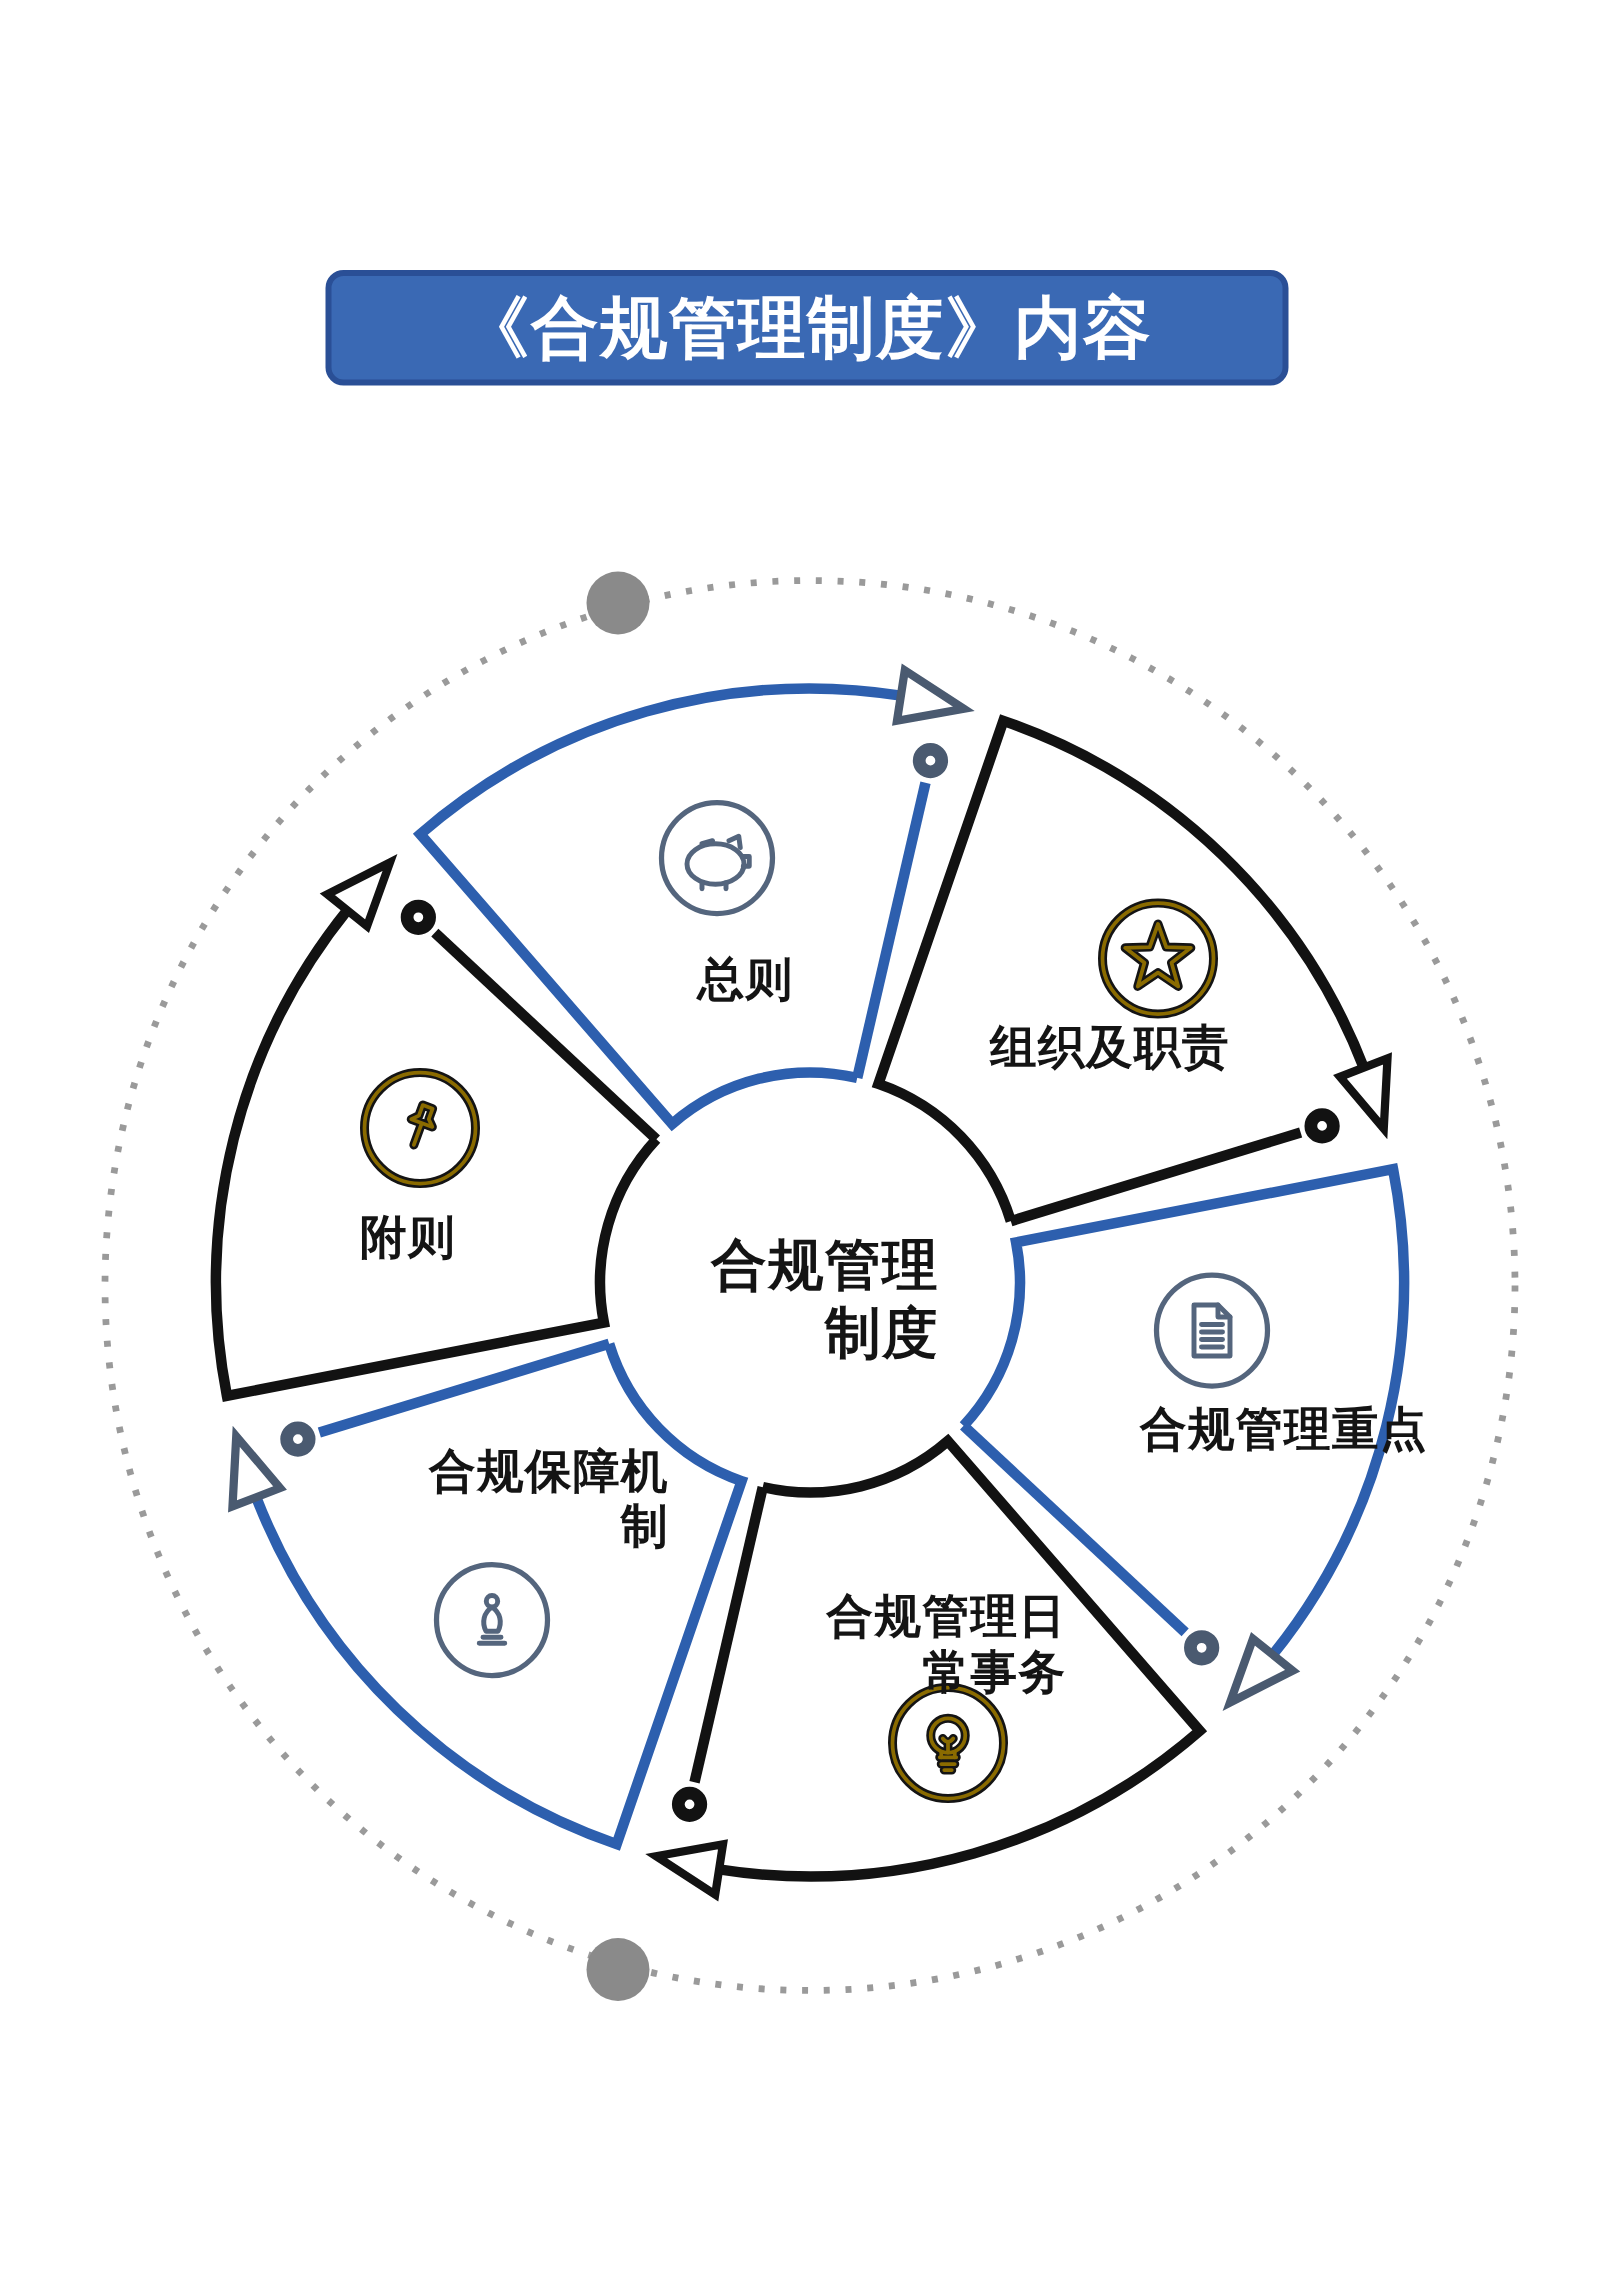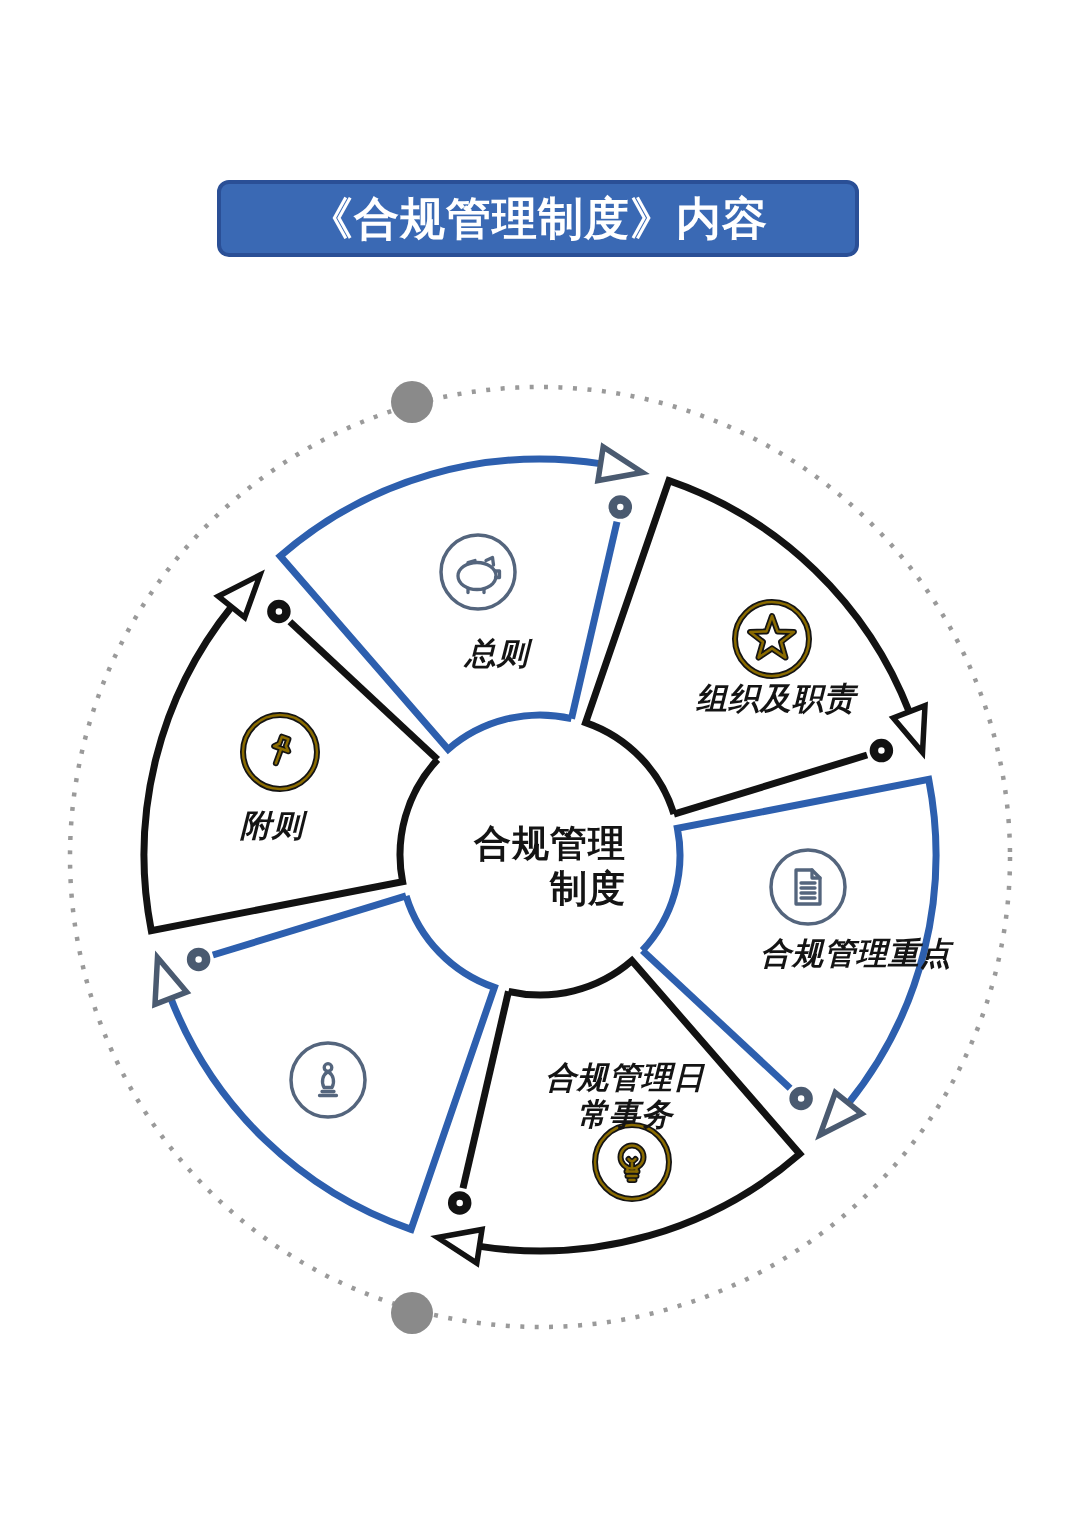--- a/index.html
+++ b/index.html
@@ -45,7 +45,7 @@
   .seg-label{
     position:absolute;transform:translate(-50%,-50%);
     color:var(--text-dark);font-size:31px;font-weight:700;
-    text-align:center;line-height:37px;letter-spacing:1px;white-space:nowrap;font-style:italic;
+    text-align:right;line-height:37px;letter-spacing:1px;white-space:nowrap;
   }
   .seg-label.wrap{white-space:normal;width:172px;}
   .center-label{

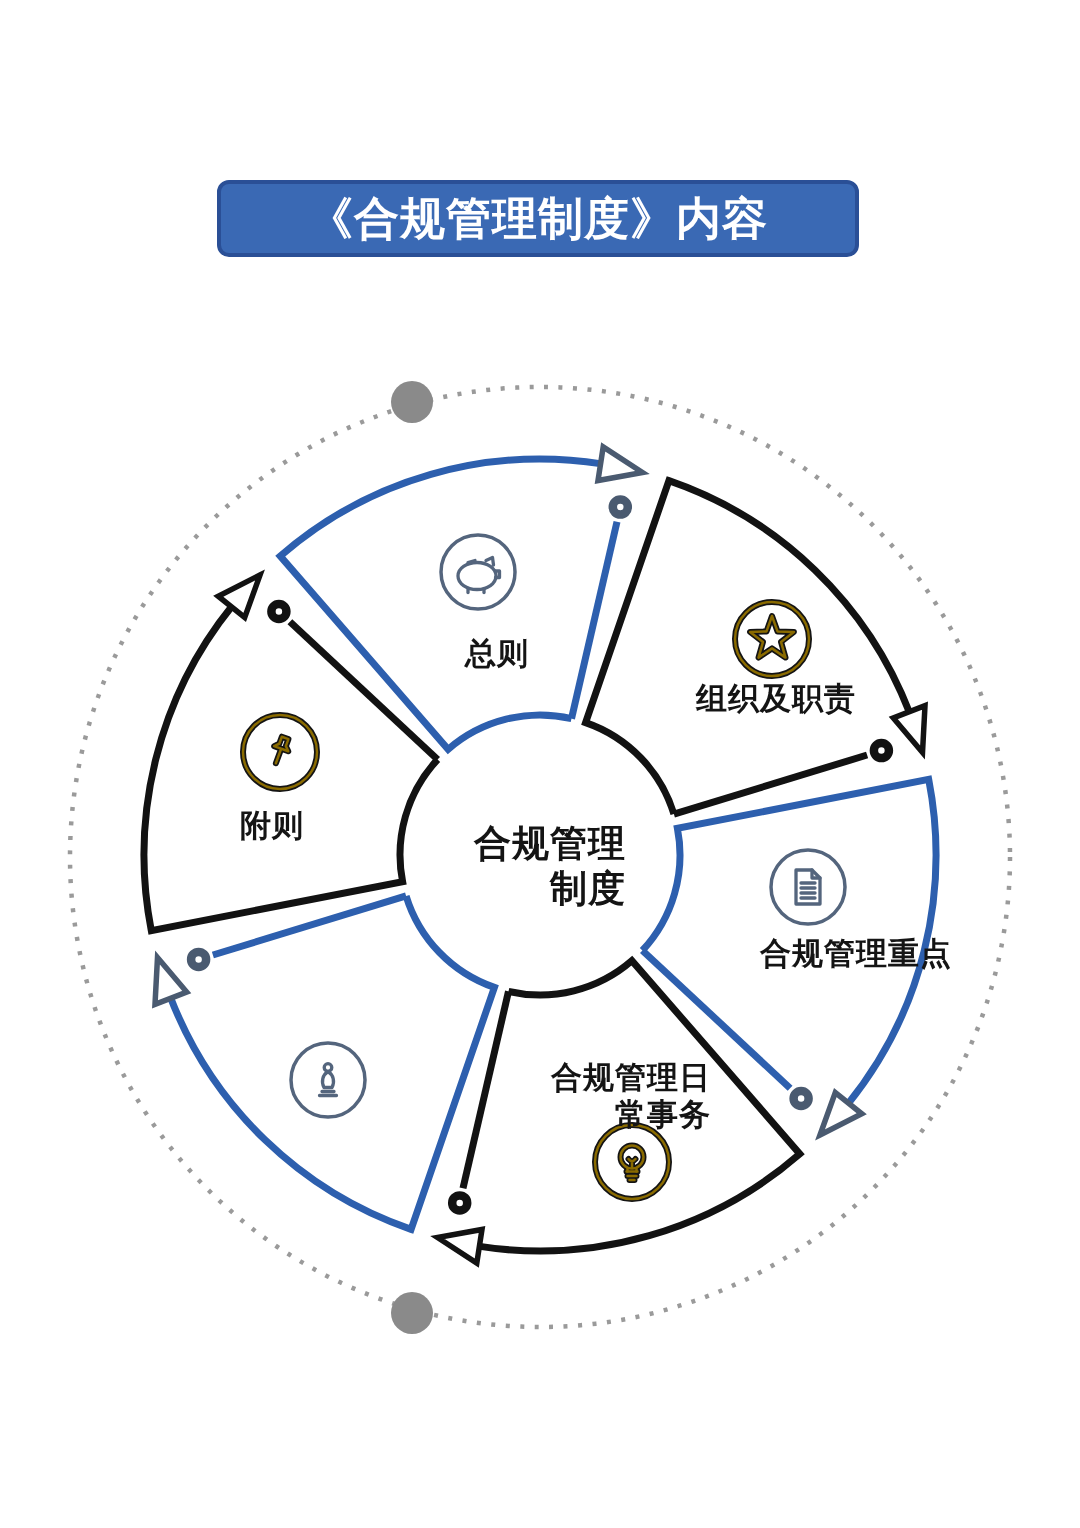--- a/index.html
+++ b/index.html
@@ -54,7 +54,7 @@
     text-align:right;line-height:45px;letter-spacing:1px;
   }
   .lbl-0{left:497px;top:653px;}
-  .lbl-1{left:776px;top:698px;}
+  .lbl-1{left:740px;top:698px;}
   .lbl-2{left:808px;top:953px;margin-left:48px;}
   .lbl-3{left:625px;top:1096px;}
   .lbl-4{left:360px;top:999px;}

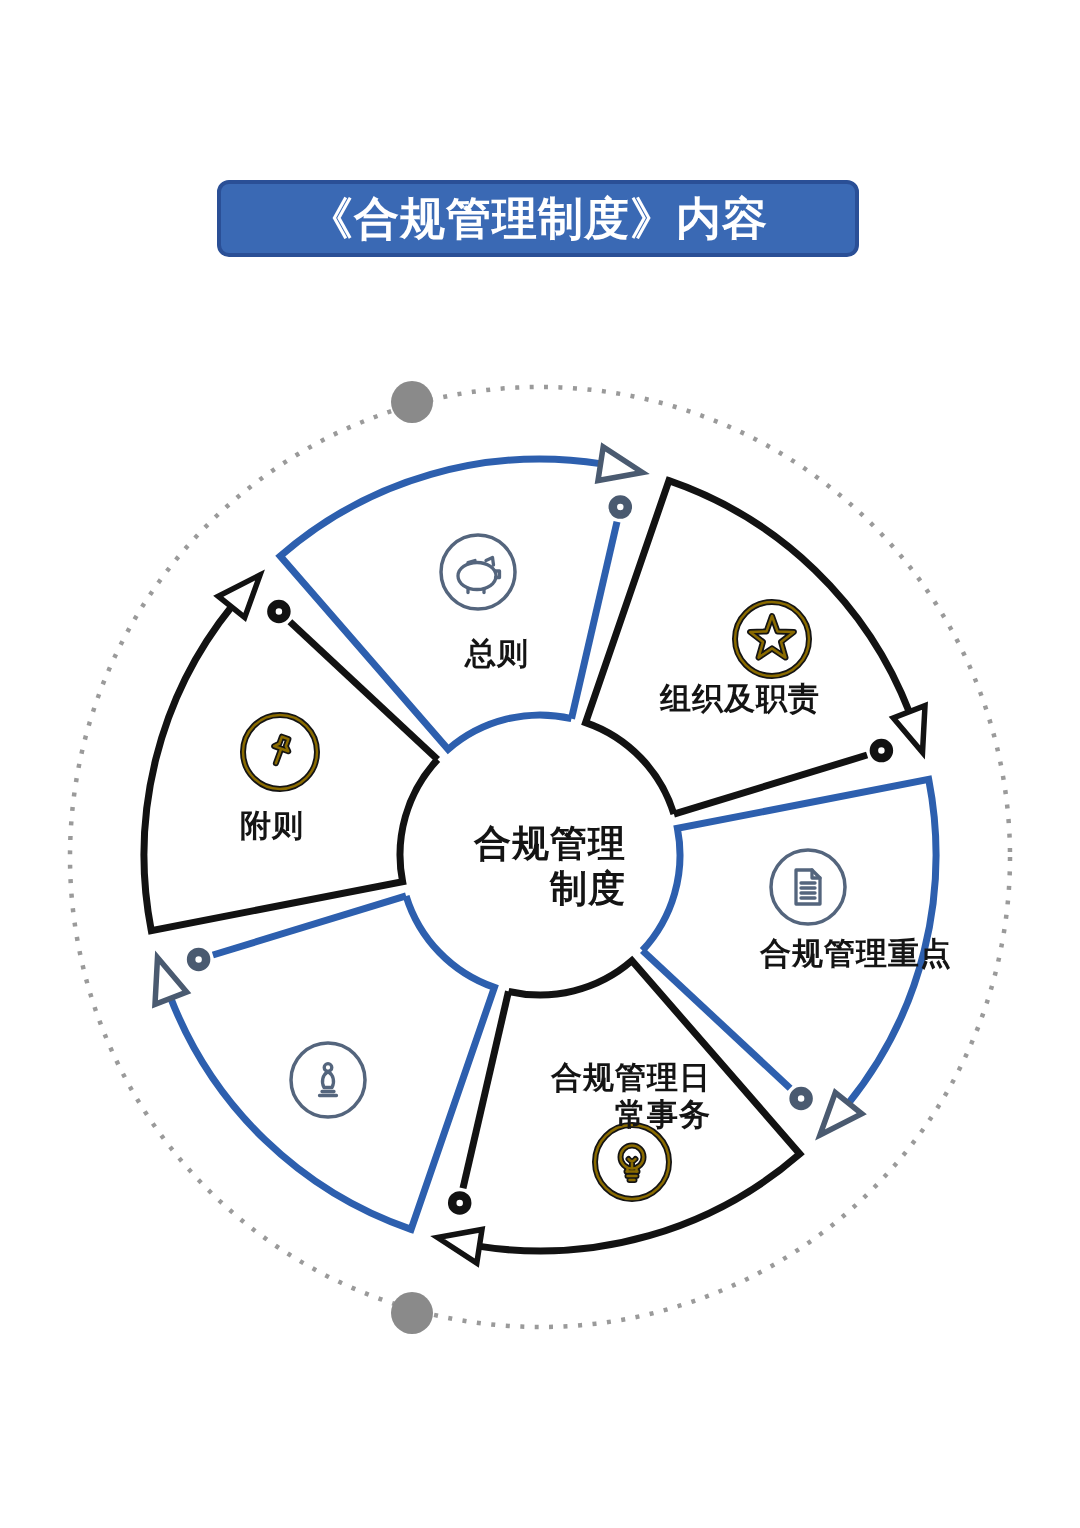--- a/index.html
+++ b/index.html
@@ -178,6 +178,7 @@
   <div class="seg-label lbl-1">组织及职责</div>
   <div class="seg-label lbl-2">合规管理重点</div>
   <div class="seg-label wrap lbl-3">合规管理日常事务</div>
+  <div class="seg-label wrap lbl-4">合规保障机制</div>
   <div class="seg-label lbl-5">附则</div>
 
 </div>

